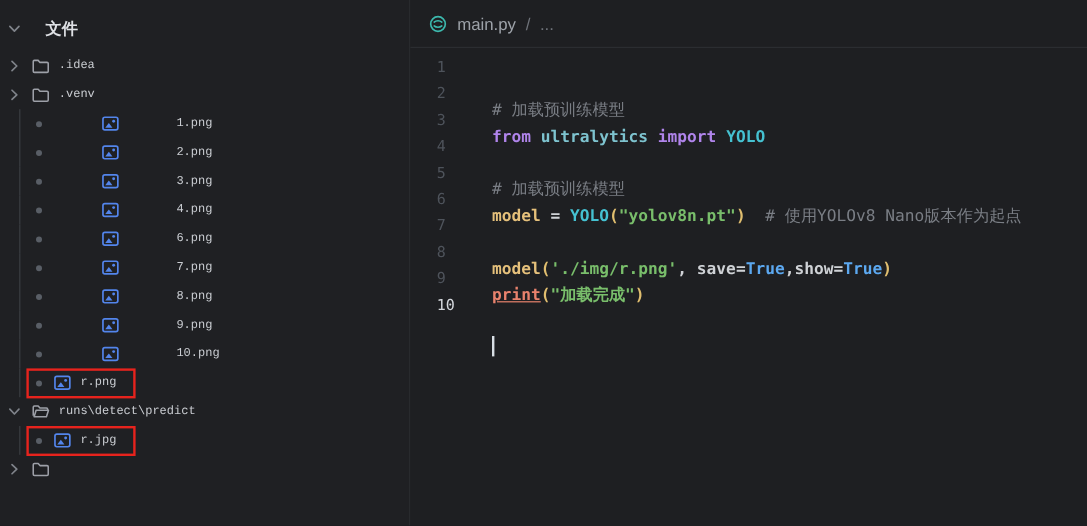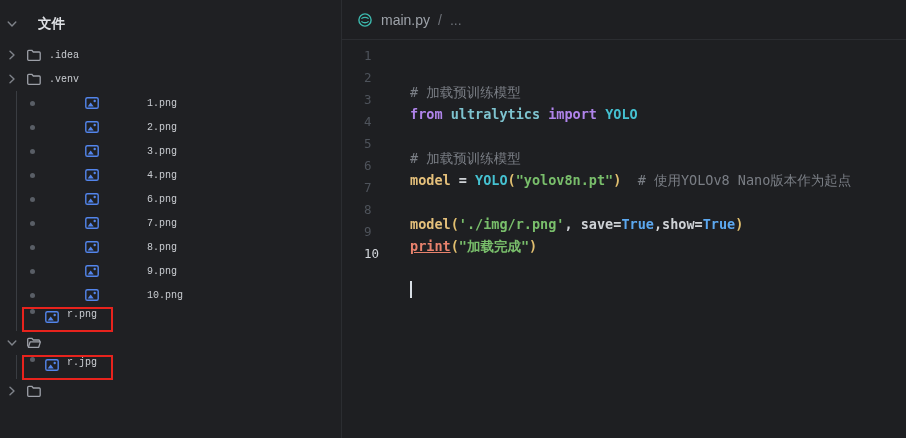--- a/index.html
+++ b/index.html
@@ -22,7 +22,7 @@
   .chev { color:var(--chevron); }
   .f-icon { color:var(--folder-icon); }
   .i-icon { color:var(--image-icon); }
-  .anno { display:flex; align-items:flex-start; height:25px; border:2px solid var(--annotation-red); padding:0 14px 0 6px; margin-left:-8px; }
+  .anno { display:flex; align-items:center; height:25px; border:2px solid var(--annotation-red); padding:0 14px 0 6px; margin-left:-8px; }
 
   
   .editor { flex:1; min-width:0; display:flex; flex-direction:column; background:var(--editor-bg); }

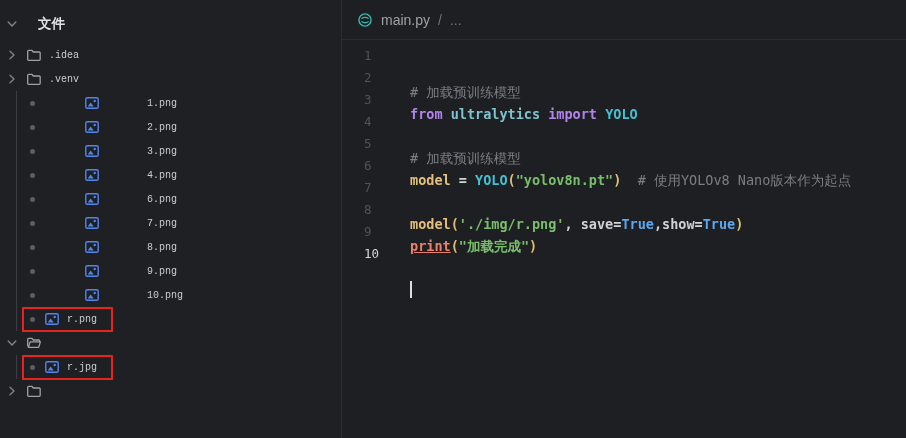--- a/index.html
+++ b/index.html
@@ -211,6 +211,7 @@
               <path d="M4.1 6.9h10.3l-1.7 5.4H2.4z" fill="none" stroke="currentColor" stroke-width="1.3" stroke-linejoin="round"></path>
             </svg>
           </span>
+          <span class="lbl">runs\detect\predict</span>
         </div>
         <div class="row lvl1">
           <div class="anno">

